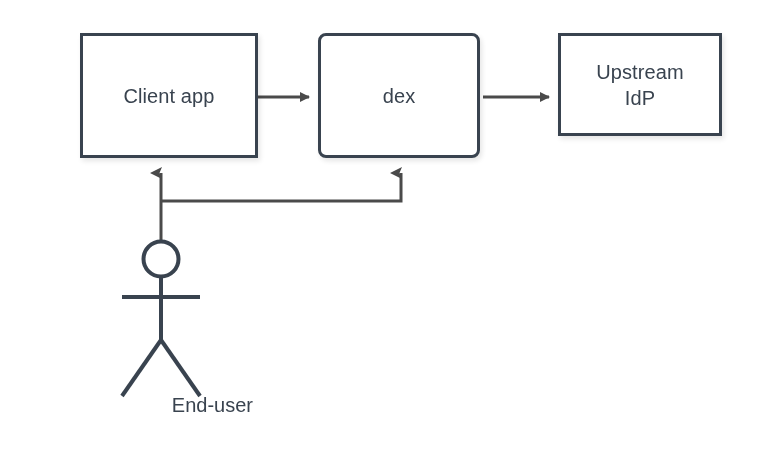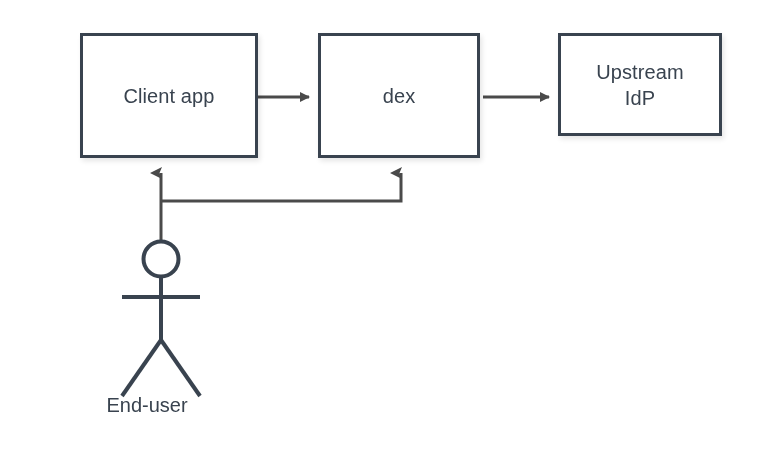--- a/index.html
+++ b/index.html
@@ -59,6 +59,7 @@
     top: 33px;
     width: 162px;
     height: 125px;
+    border-radius: 8px;
   }
   #box-upstream-idp {
     left: 558px;

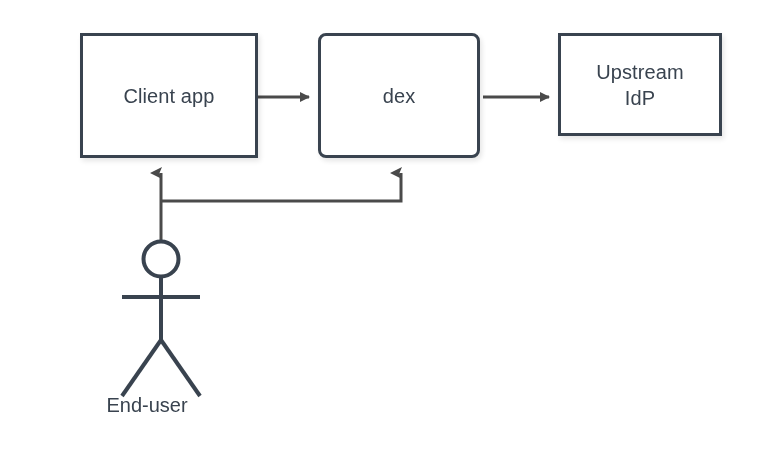--- a/index.html
+++ b/index.html
@@ -69,10 +69,10 @@
   }
   #actor-label {
     position: absolute;
-    left: 47px;
+    left: 53px;
     top: 392px;
     width: 200px;
-    text-align: center;
+    text-align: right;
     color: #39434f;
     font-family: "Liberation Sans", sans-serif;
     font-size: 20px;

